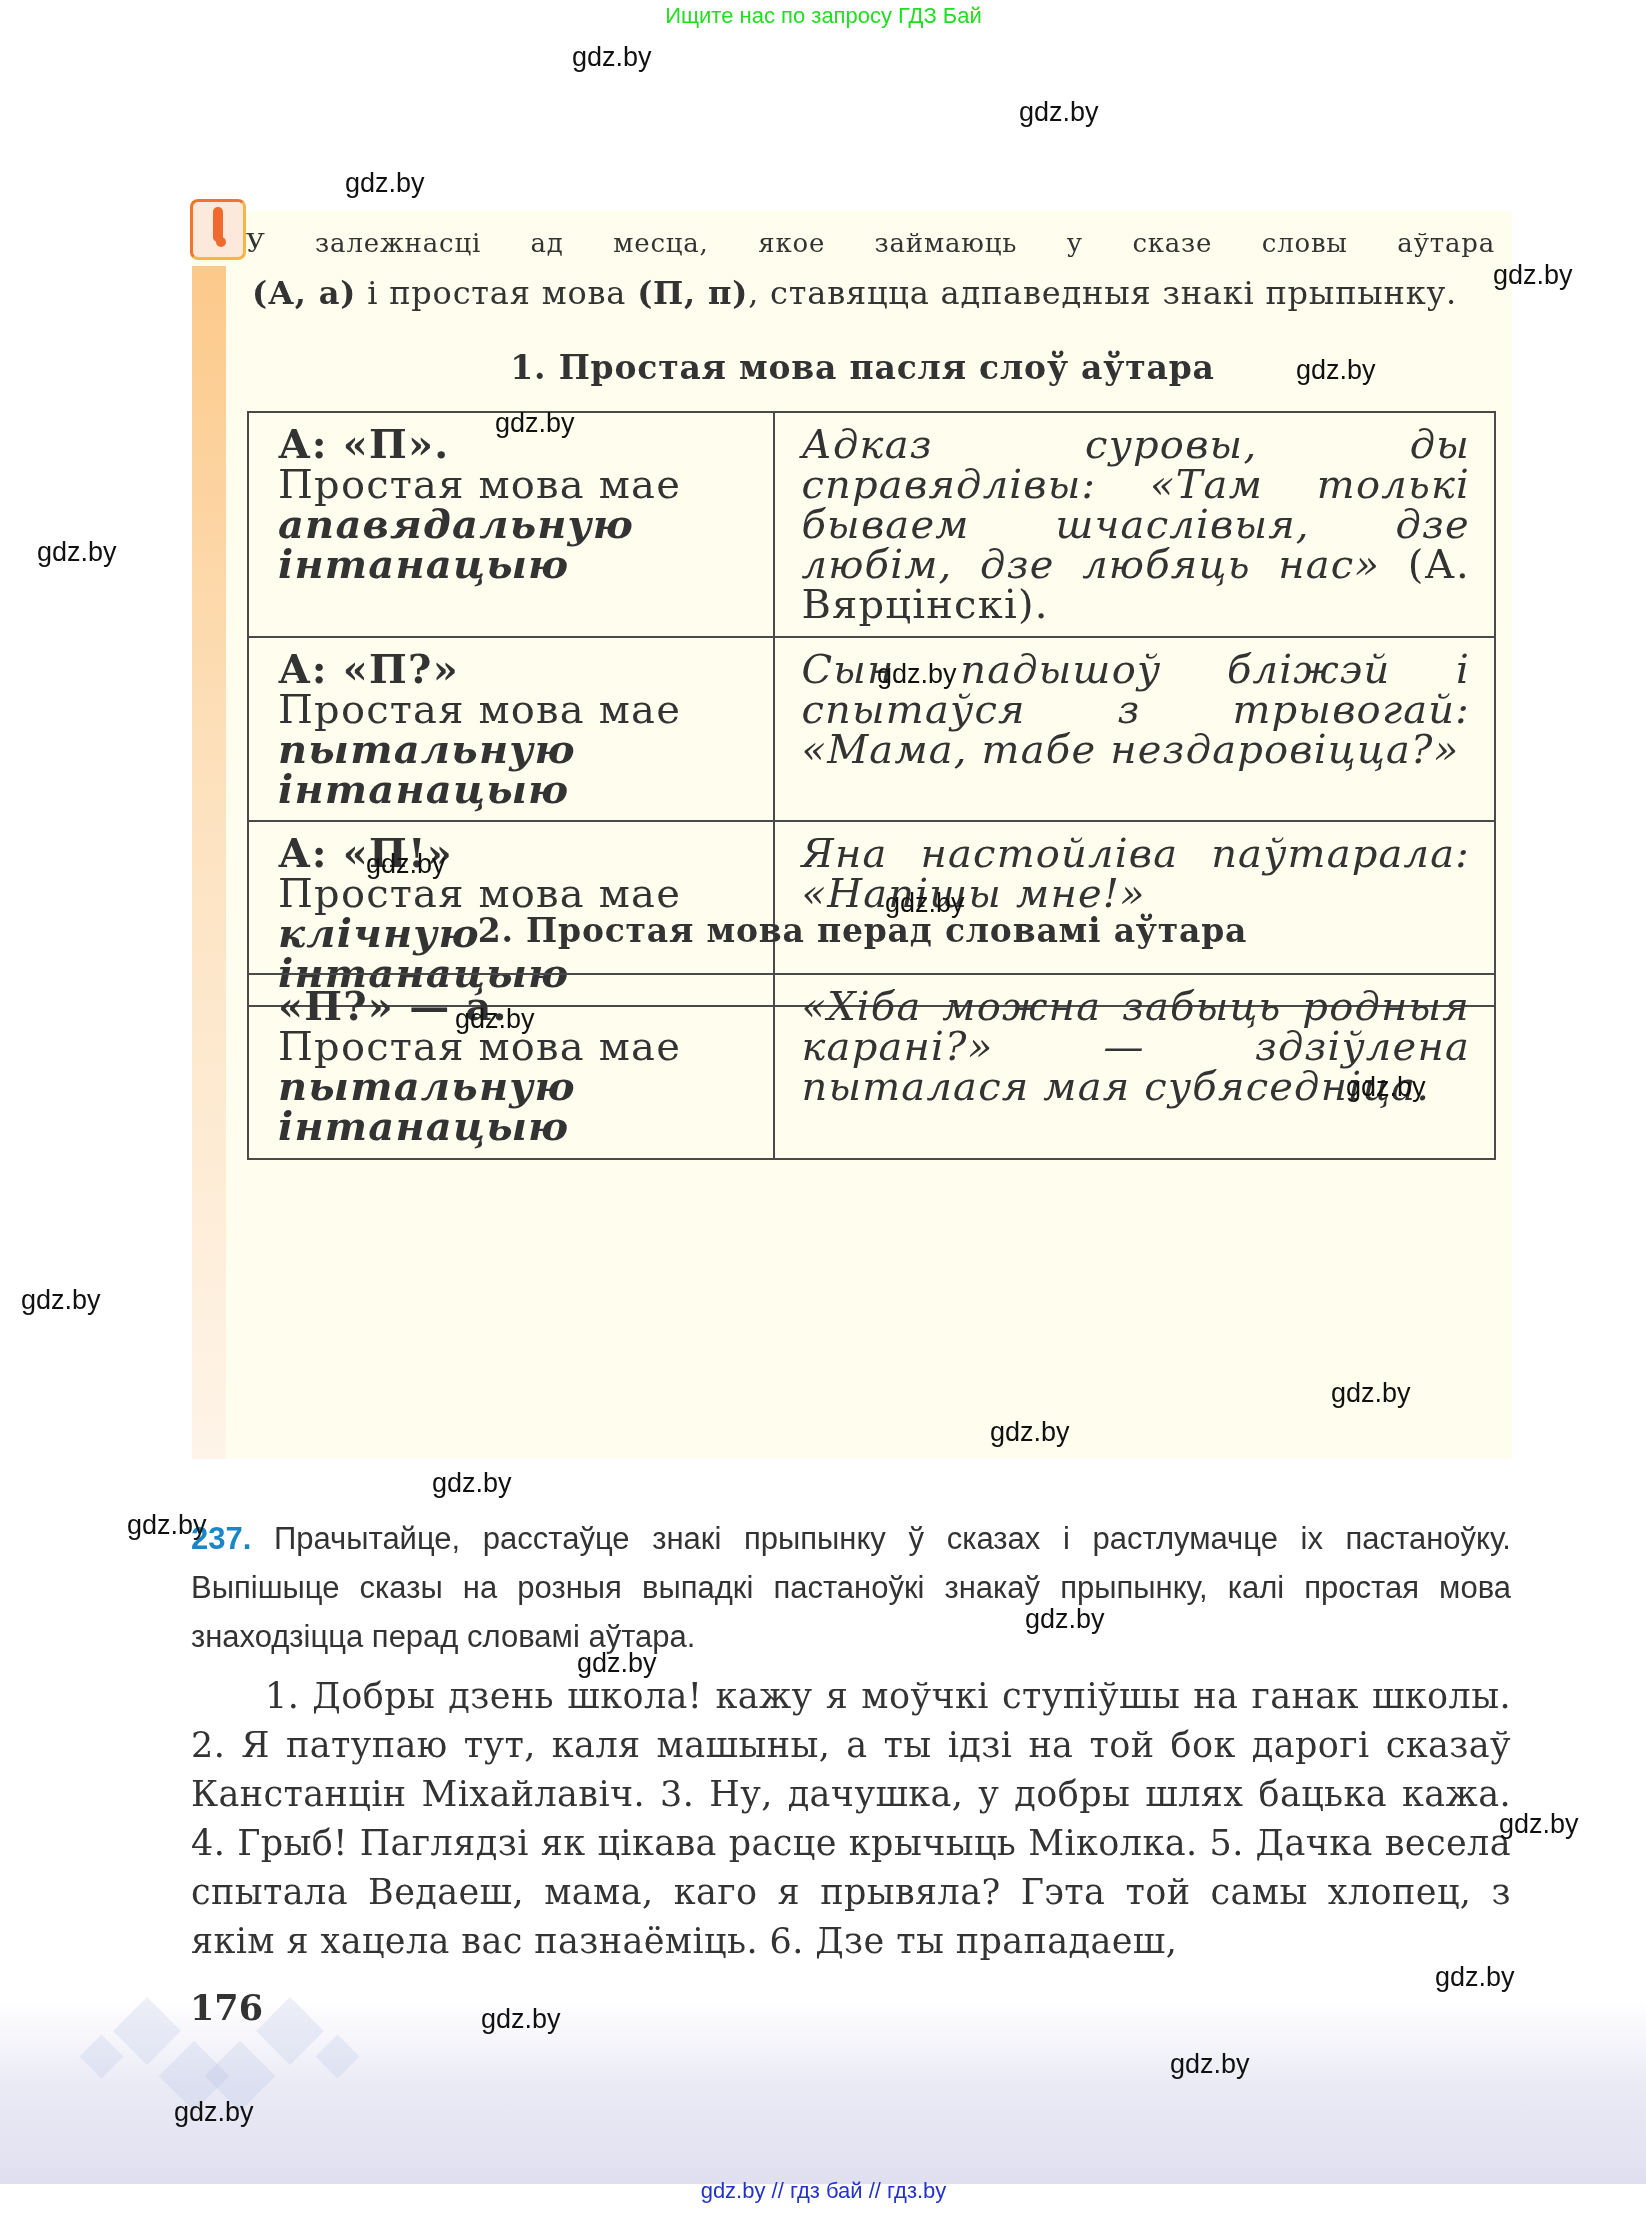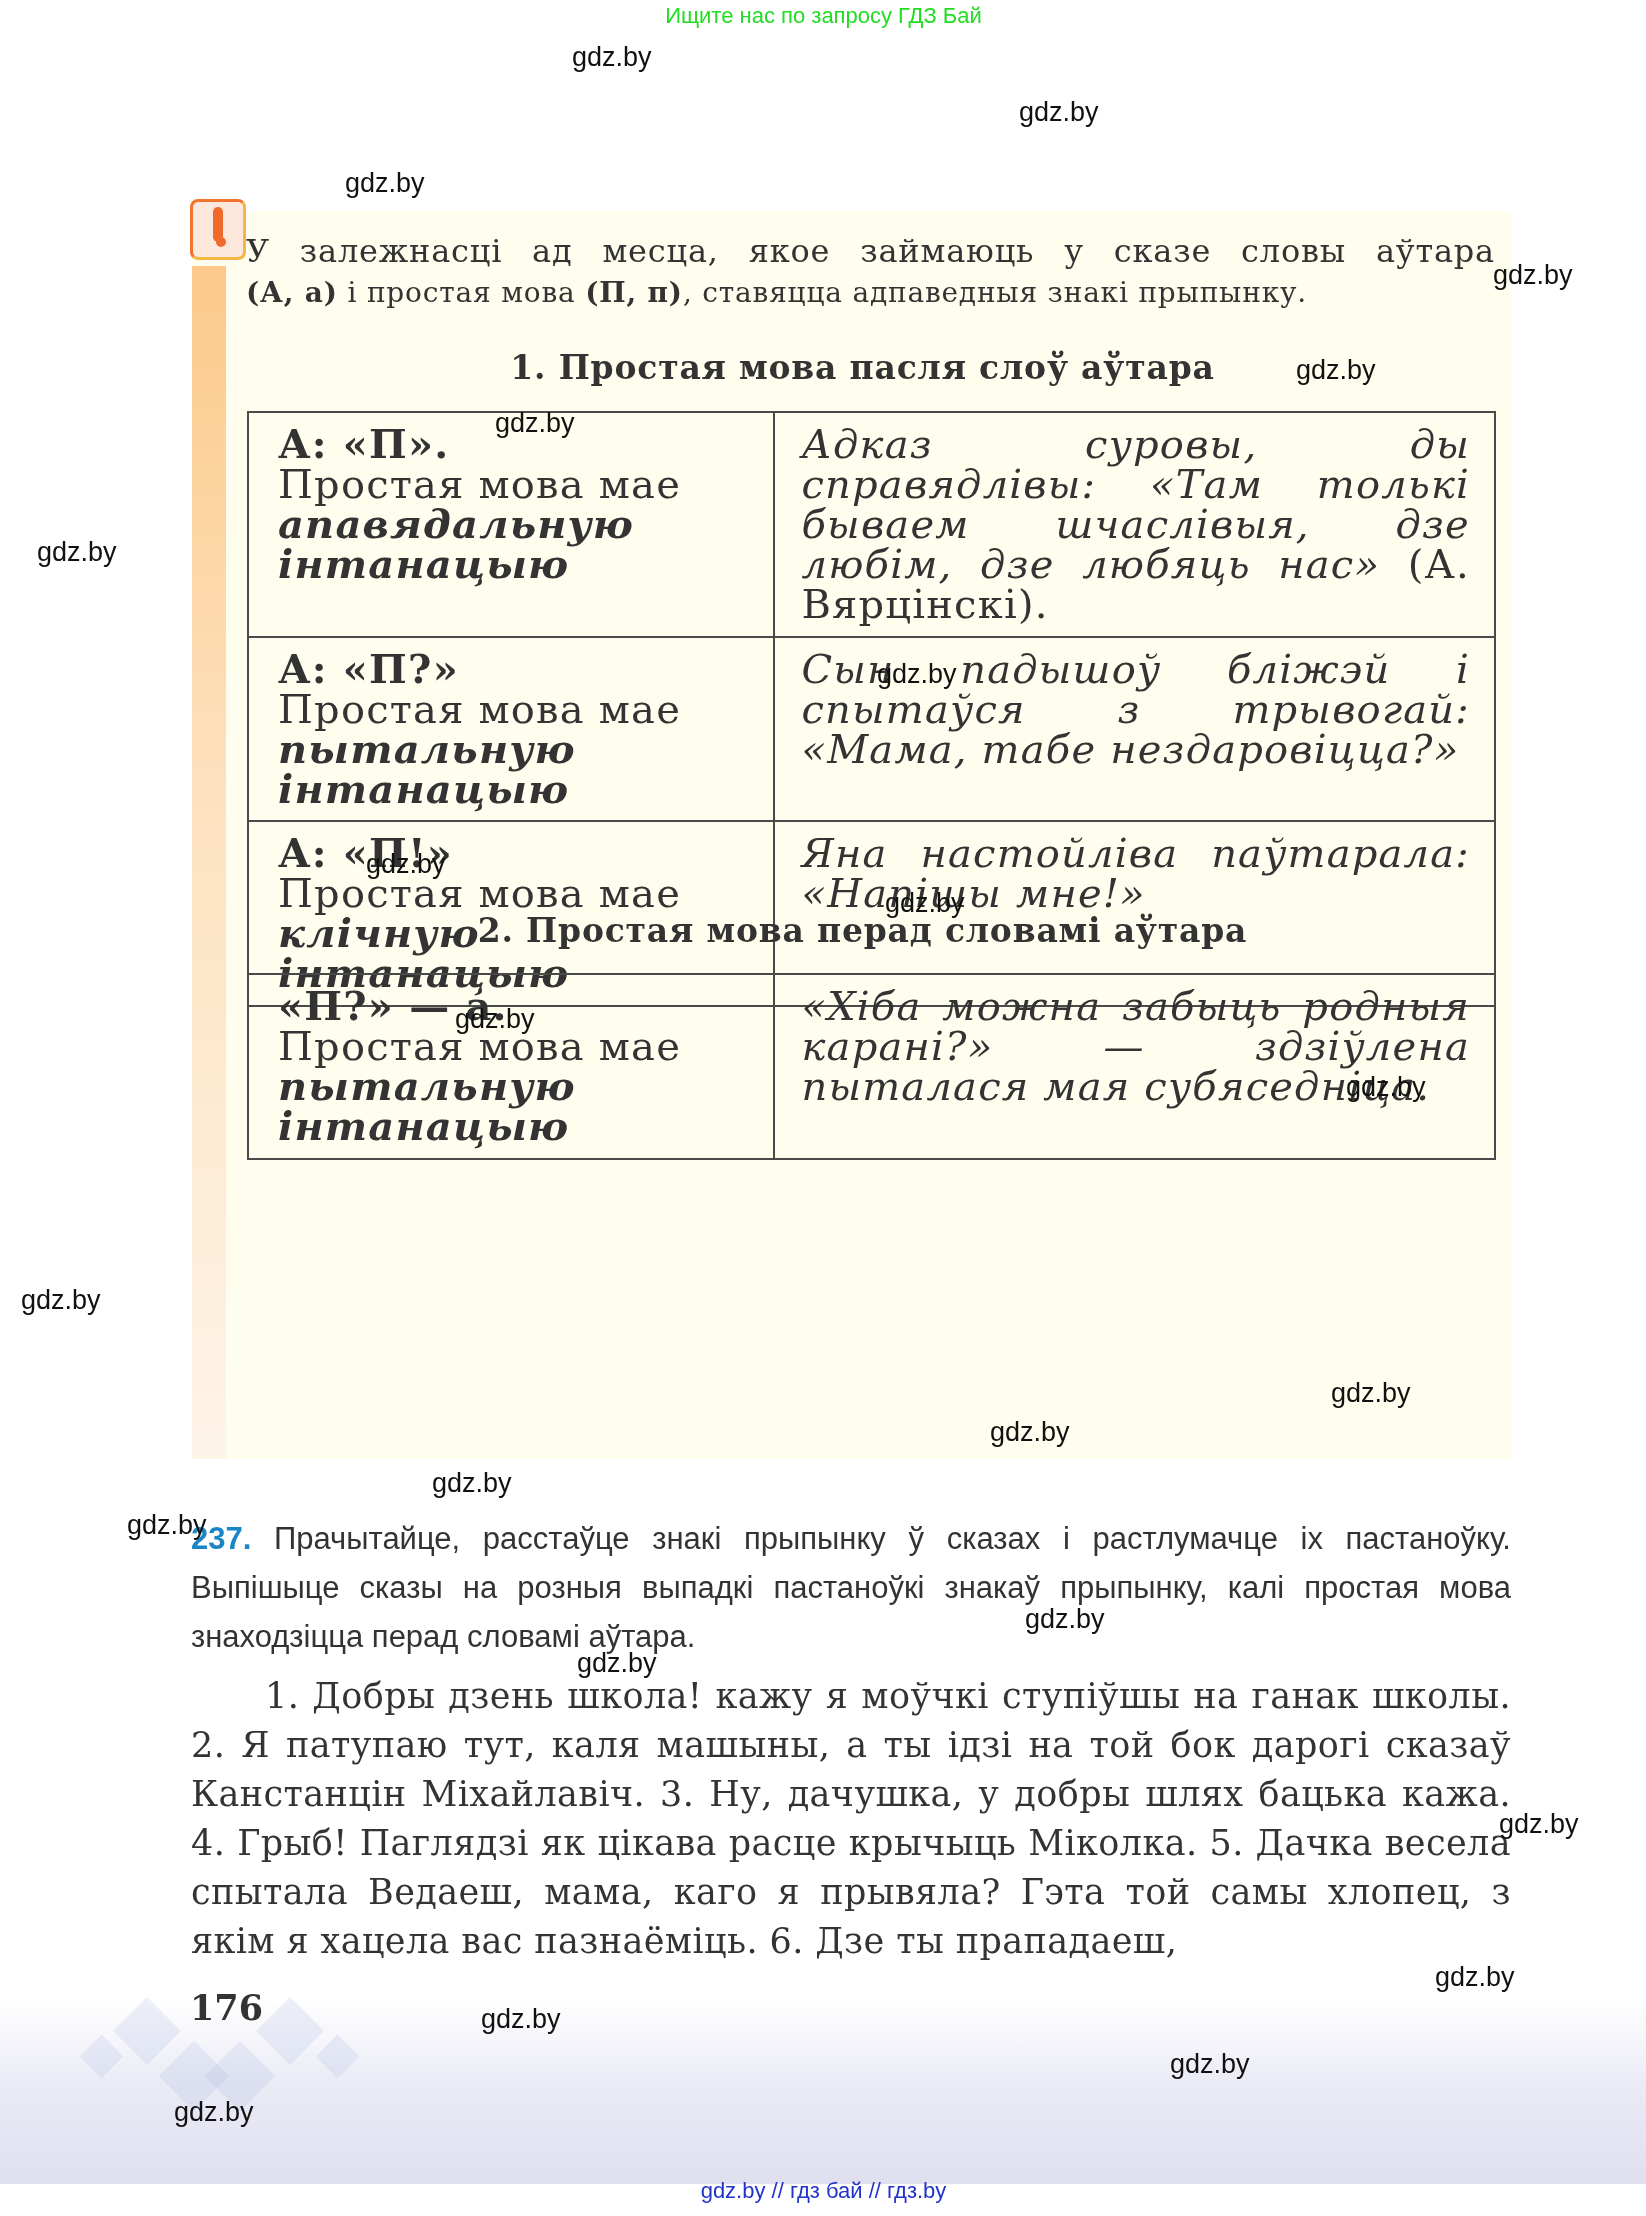--- a/index.html
+++ b/index.html
@@ -36,7 +36,7 @@
   .alert-icon .dot { position:absolute; left:22.6px; bottom:9.7px; width:10.5px; height:10.5px; border-radius:50%; background:#f06a2e; }
   .rule-intro {
     position:absolute; left:246px; top:218px; width:1249px;
-    font-size:32px; line-height:50px; text-align:justify; text-align-last:justify; letter-spacing:0.8px;margin-top:8px;
+    font-size:26px; line-height:50px; text-align:justify; text-align-last:justify; letter-spacing:0.8px;
   }
   .rule-intro-2 {
     position:absolute; left:246px; top:268px; width:1249px;

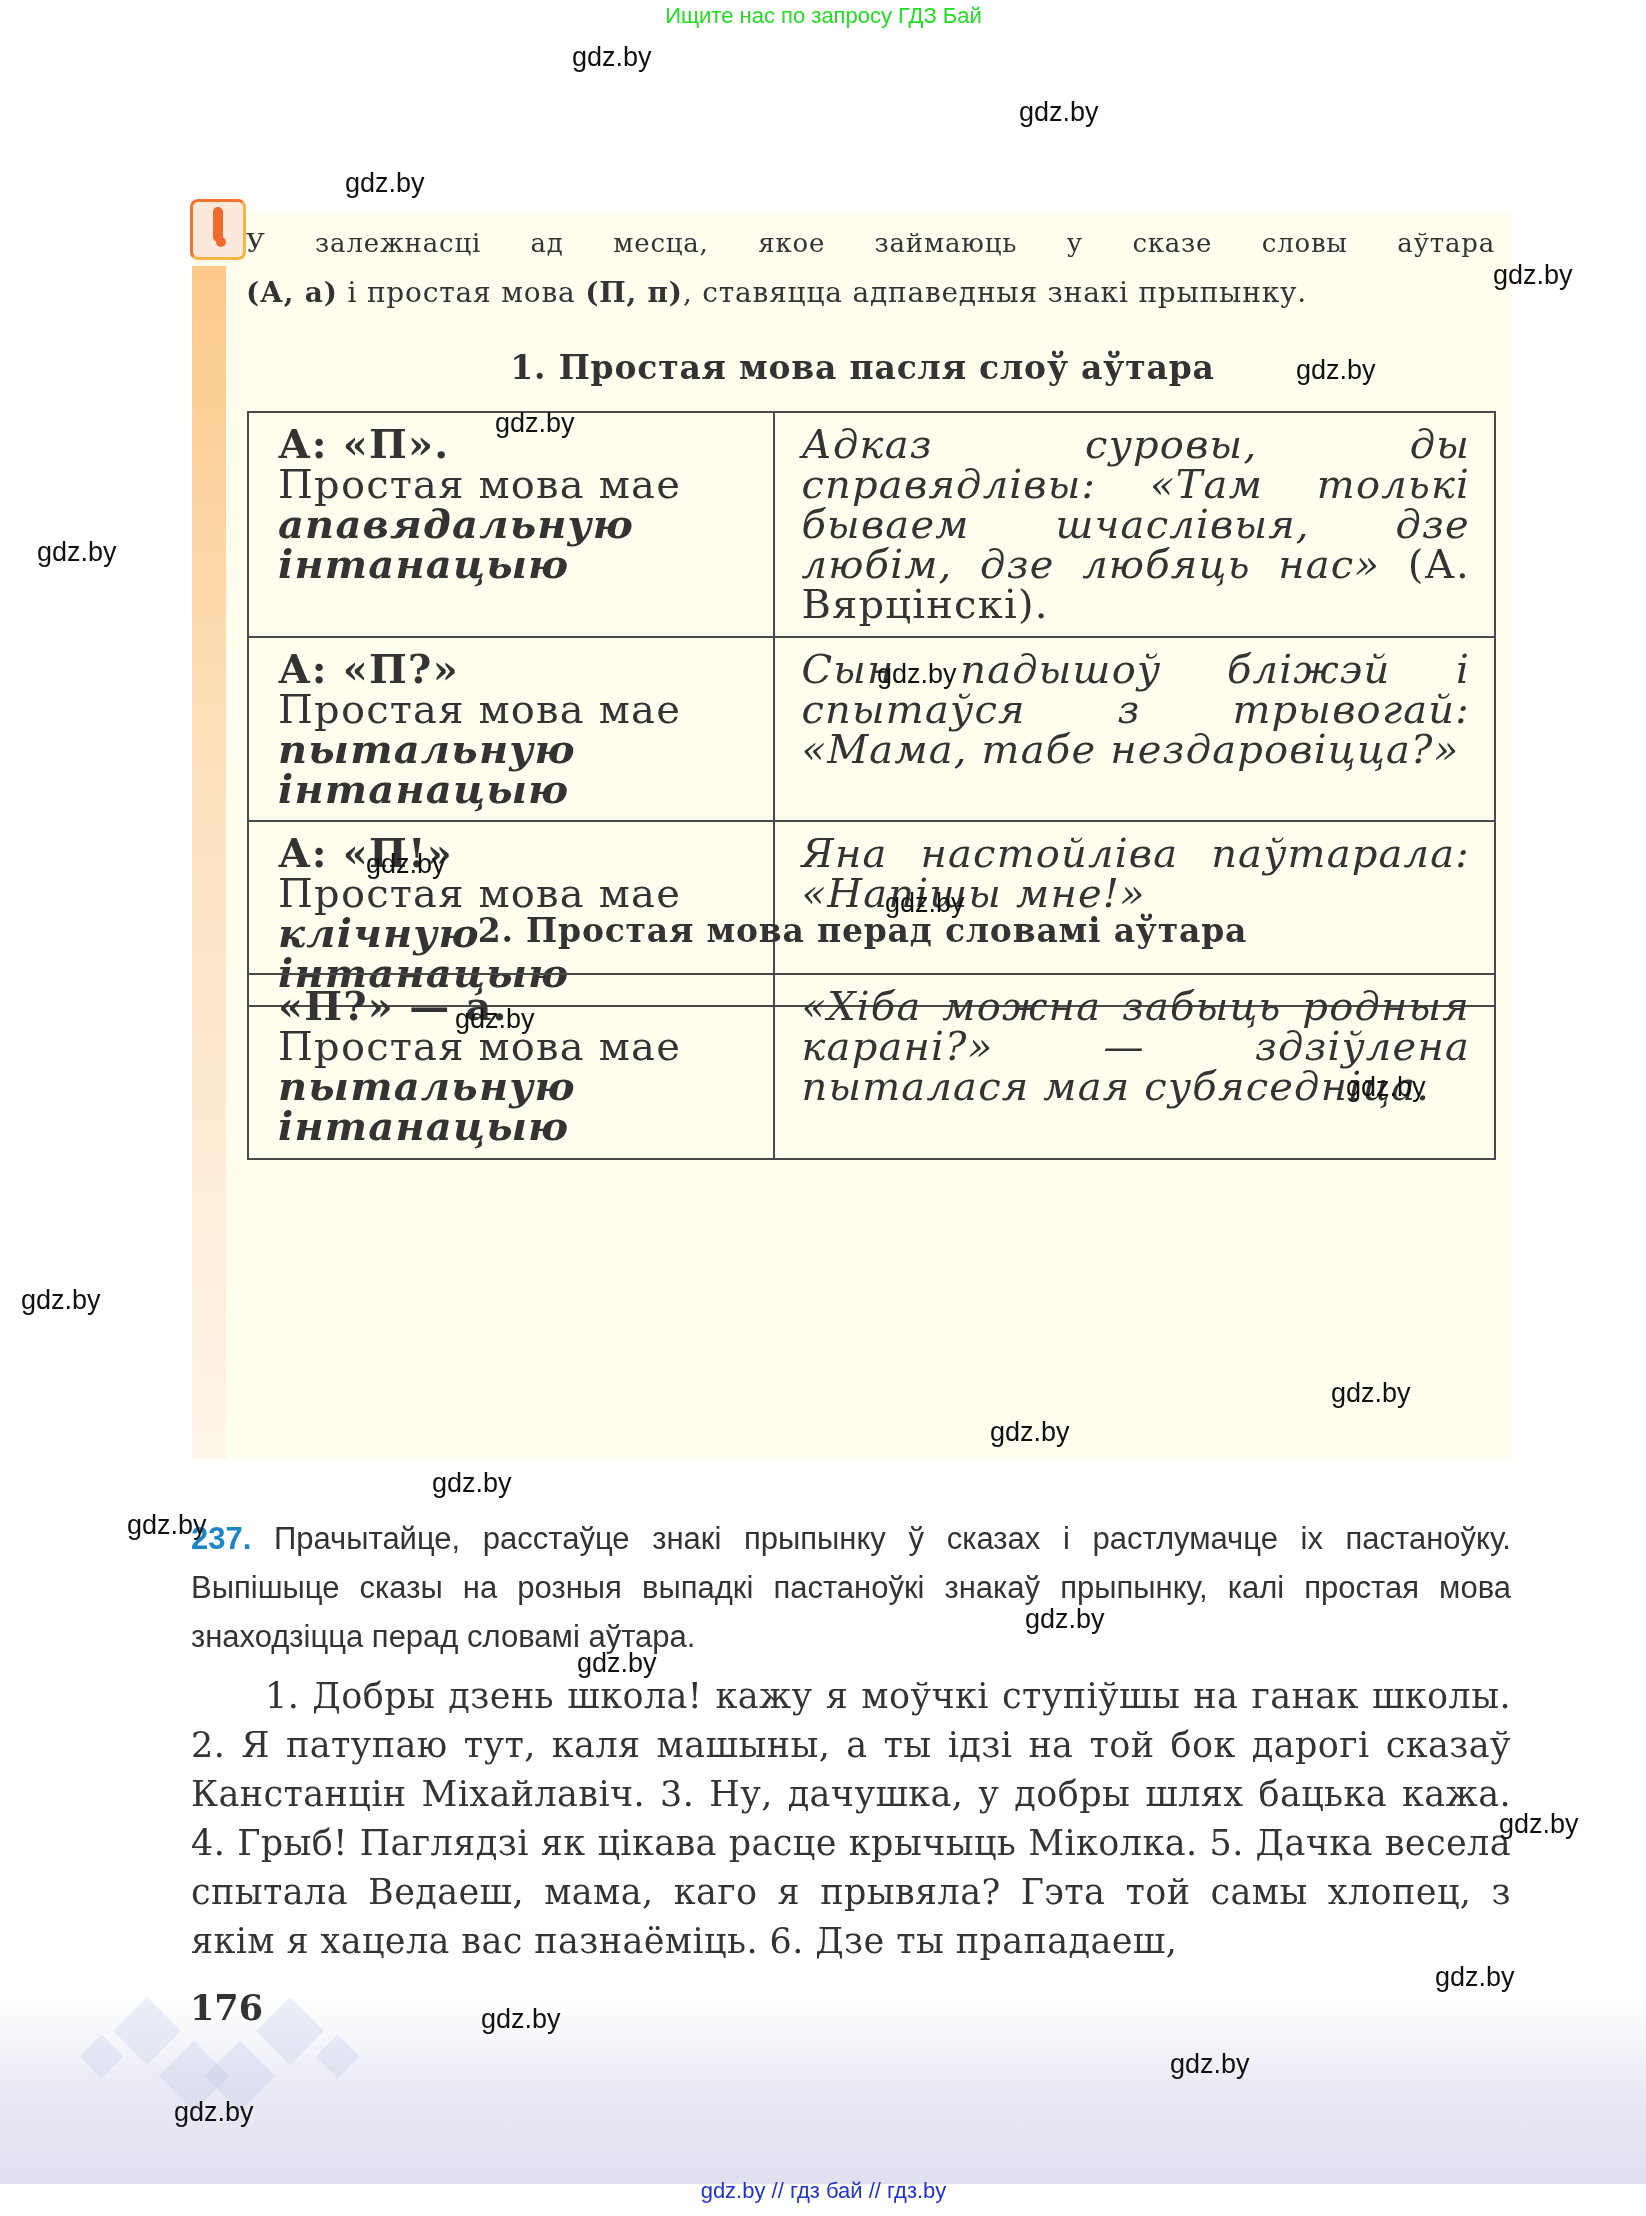--- a/index.html
+++ b/index.html
@@ -39,8 +39,8 @@
     font-size:26px; line-height:50px; text-align:justify; text-align-last:justify; letter-spacing:0.8px;
   }
   .rule-intro-2 {
-    position:absolute; left:246px; top:268px; width:1249px;
-    font-size:28px; line-height:50px; letter-spacing:0.8px;
+    position:absolute; left:252px; top:268px; width:1249px;
+    font-size:32px; line-height:50px; letter-spacing:0.8px;
   }
   .section-heading {
     position:absolute; left:226px; width:1273px; text-align:center;

